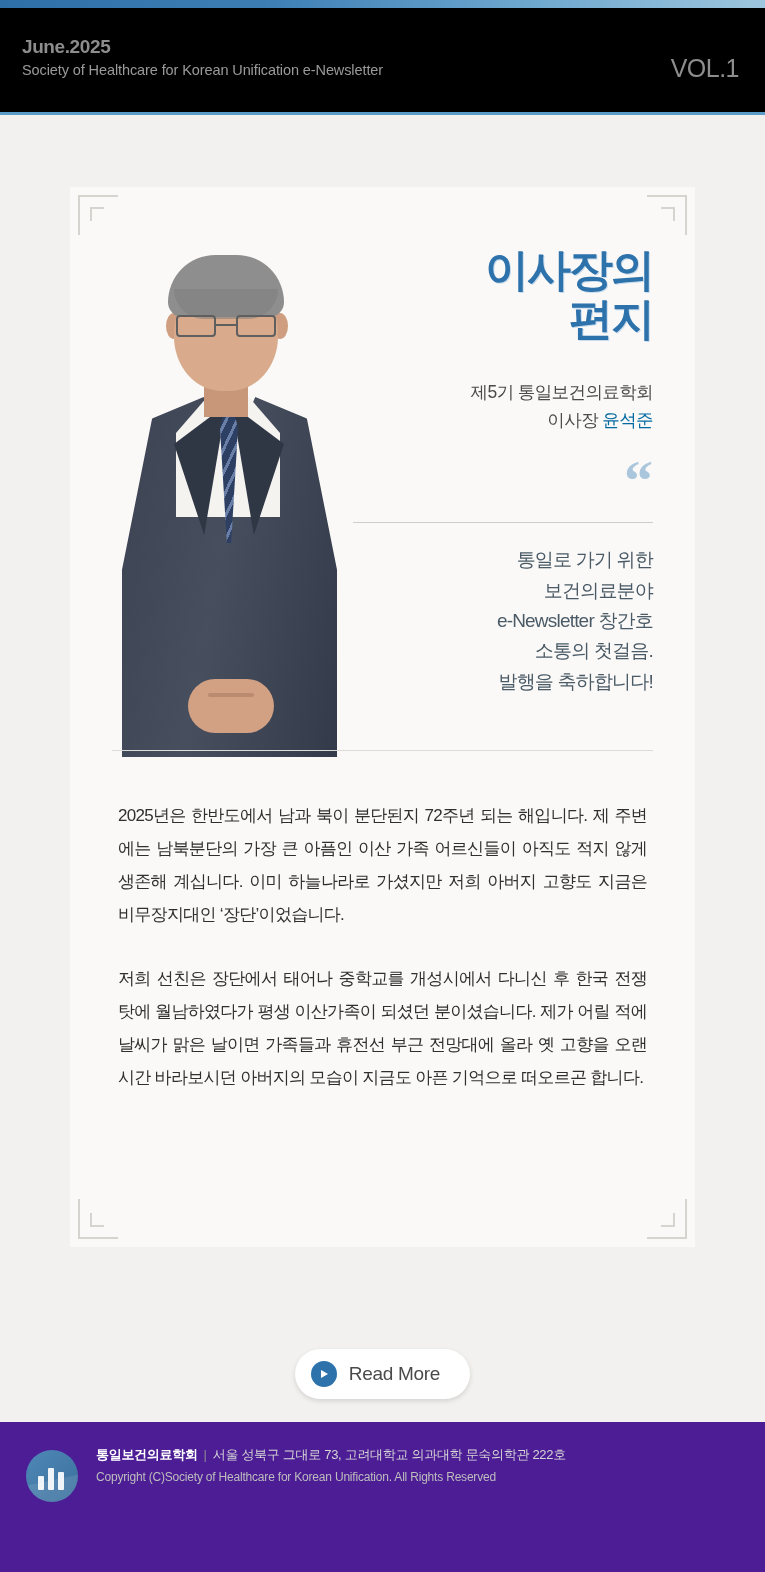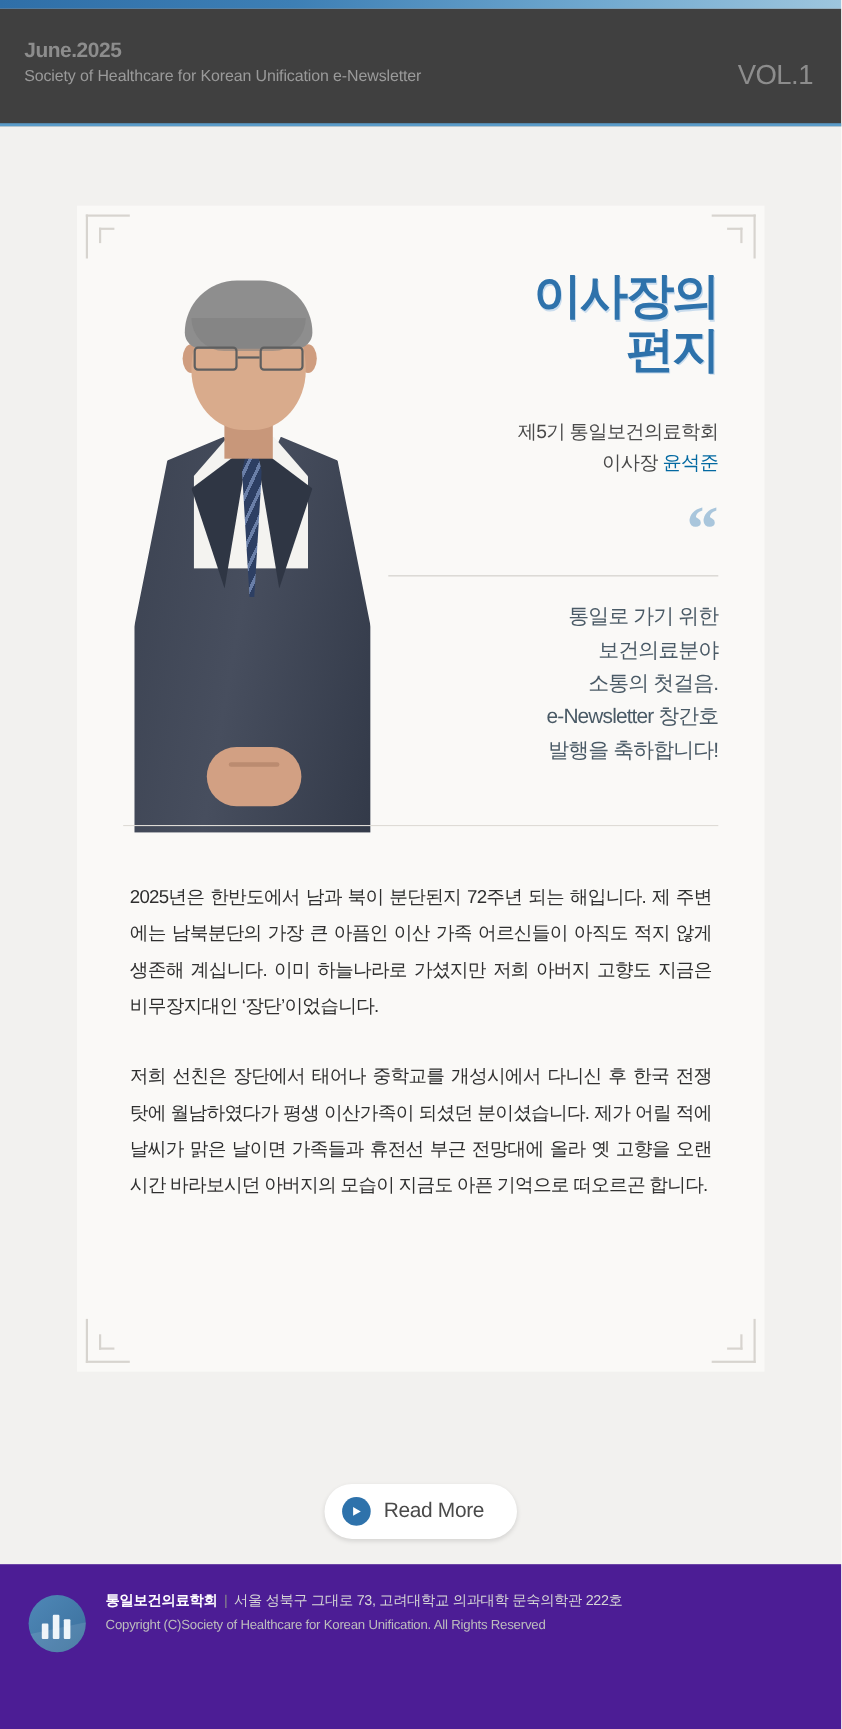--- a/index.html
+++ b/index.html
@@ -27,7 +27,7 @@
   .header {
     position: relative;
     height: 107px;
-    background: #404040;
+    background: #000000;
     border-bottom: 3px solid #5a9bc8;
     padding: 28px 30px 0 22px;
   }

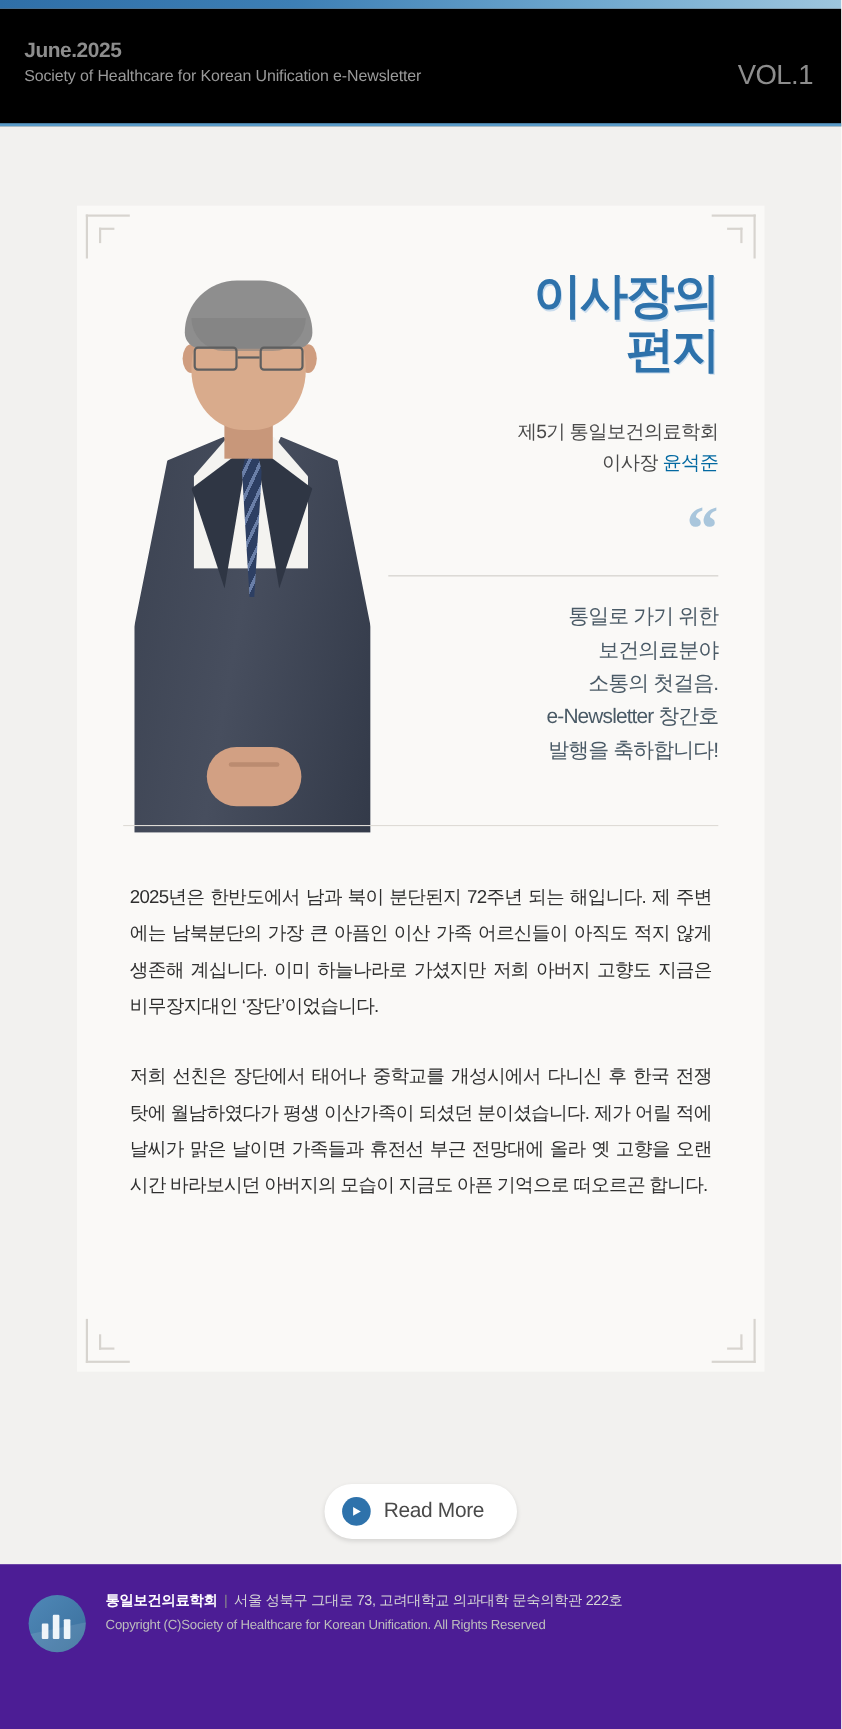--- a/index.html
+++ b/index.html
@@ -393,8 +393,8 @@
           <div class="quote-text">
             <div>통일로 가기 위한</div>
             <div>보건의료분야</div>
+            <div>e-Newsletter 창간호</div>
             <div>소통의 첫걸음.</div>
-            <div>e-Newsletter 창간호</div>
             <div>발행을 축하합니다!</div>
           </div>
         </div>

